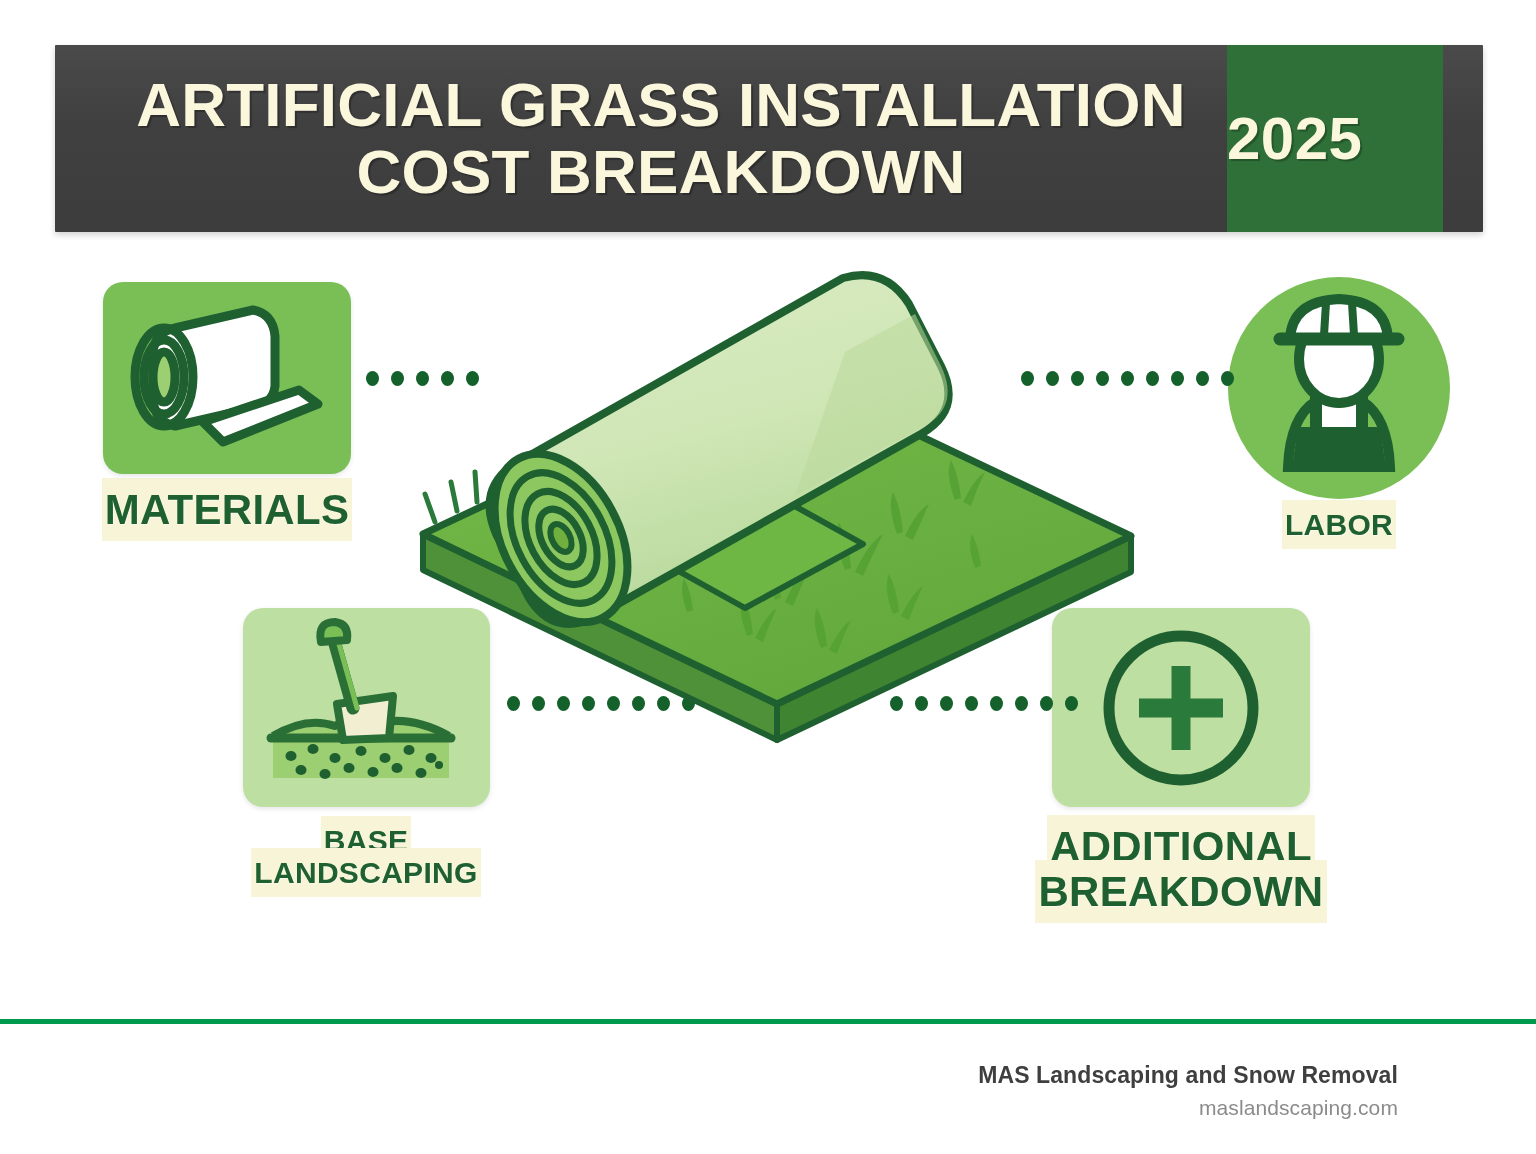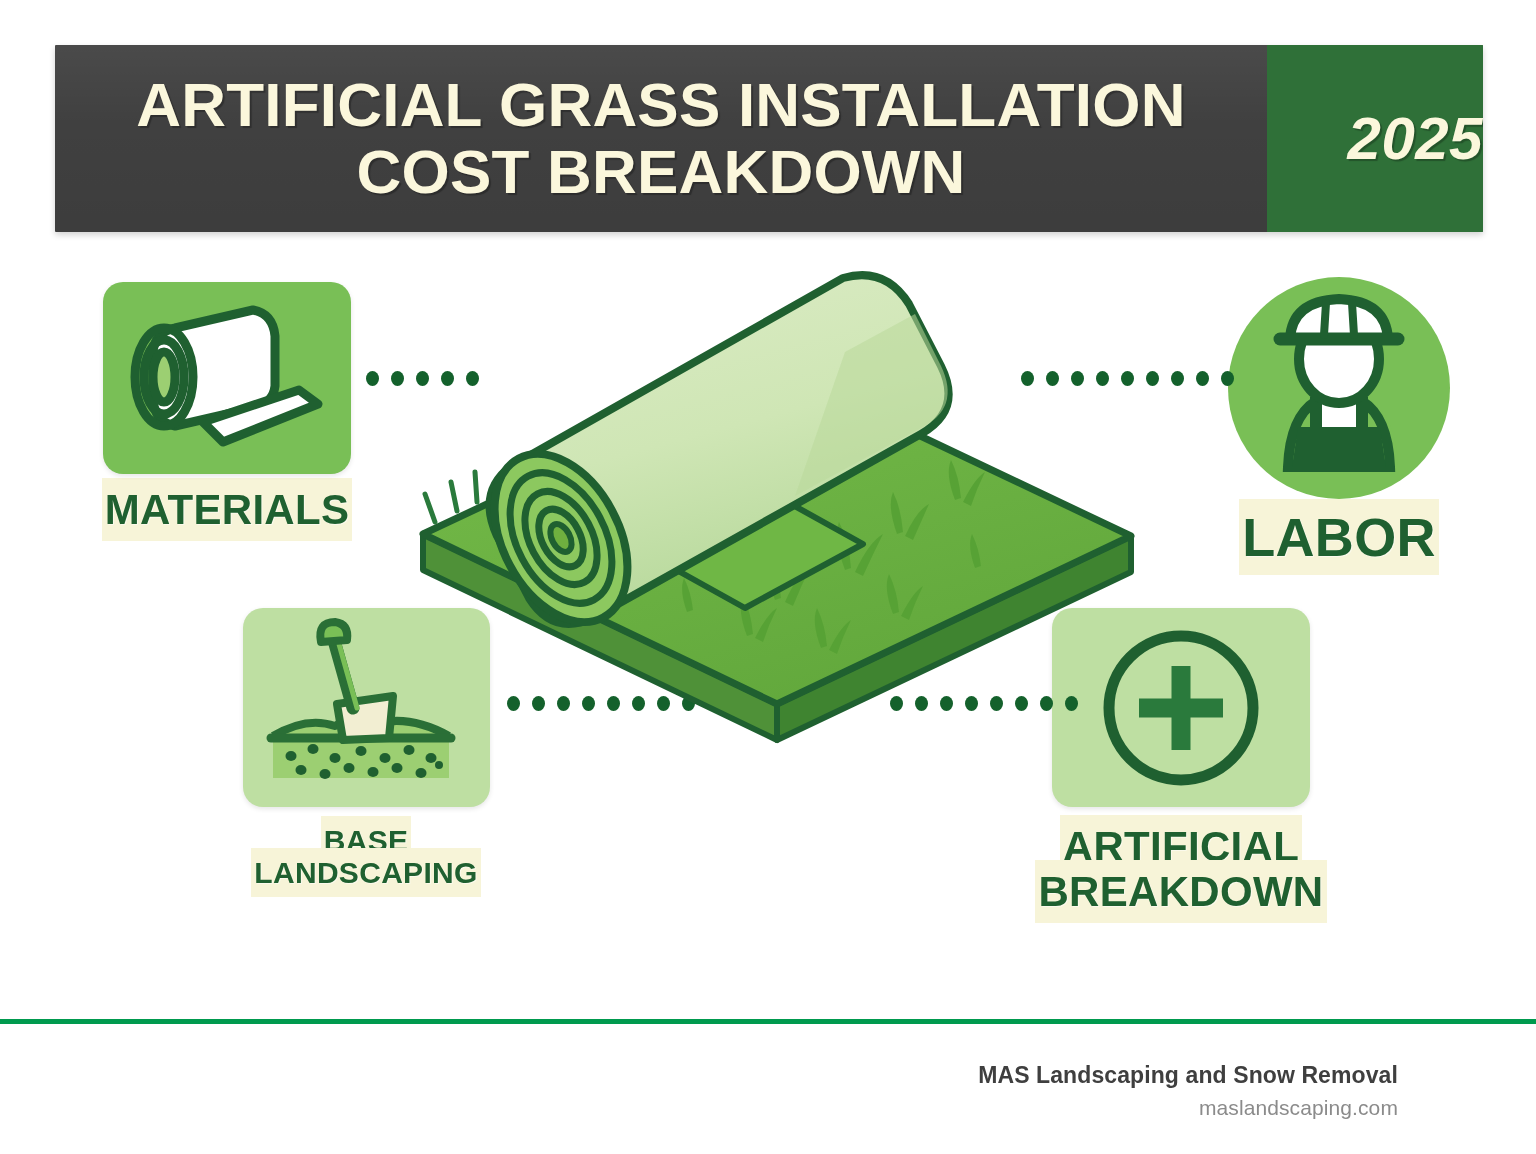--- a/index.html
+++ b/index.html
@@ -35,9 +35,9 @@
     padding:0 16px;box-sizing:border-box;
   }
   #year-panel{
-    position:absolute;left:1212px;top:0;width:216px;height:187px;
+    position:absolute;left:1172px;top:0;width:216px;height:187px;
     background:#2f7038;
-    display:flex;align-items:center;justify-content:flex-end;font-style:italic;
+    display:flex;align-items:center;justify-content:flex-start;
   }
   #year-label{
     color:#fbf7dc;font-size:60px;font-weight:bold;

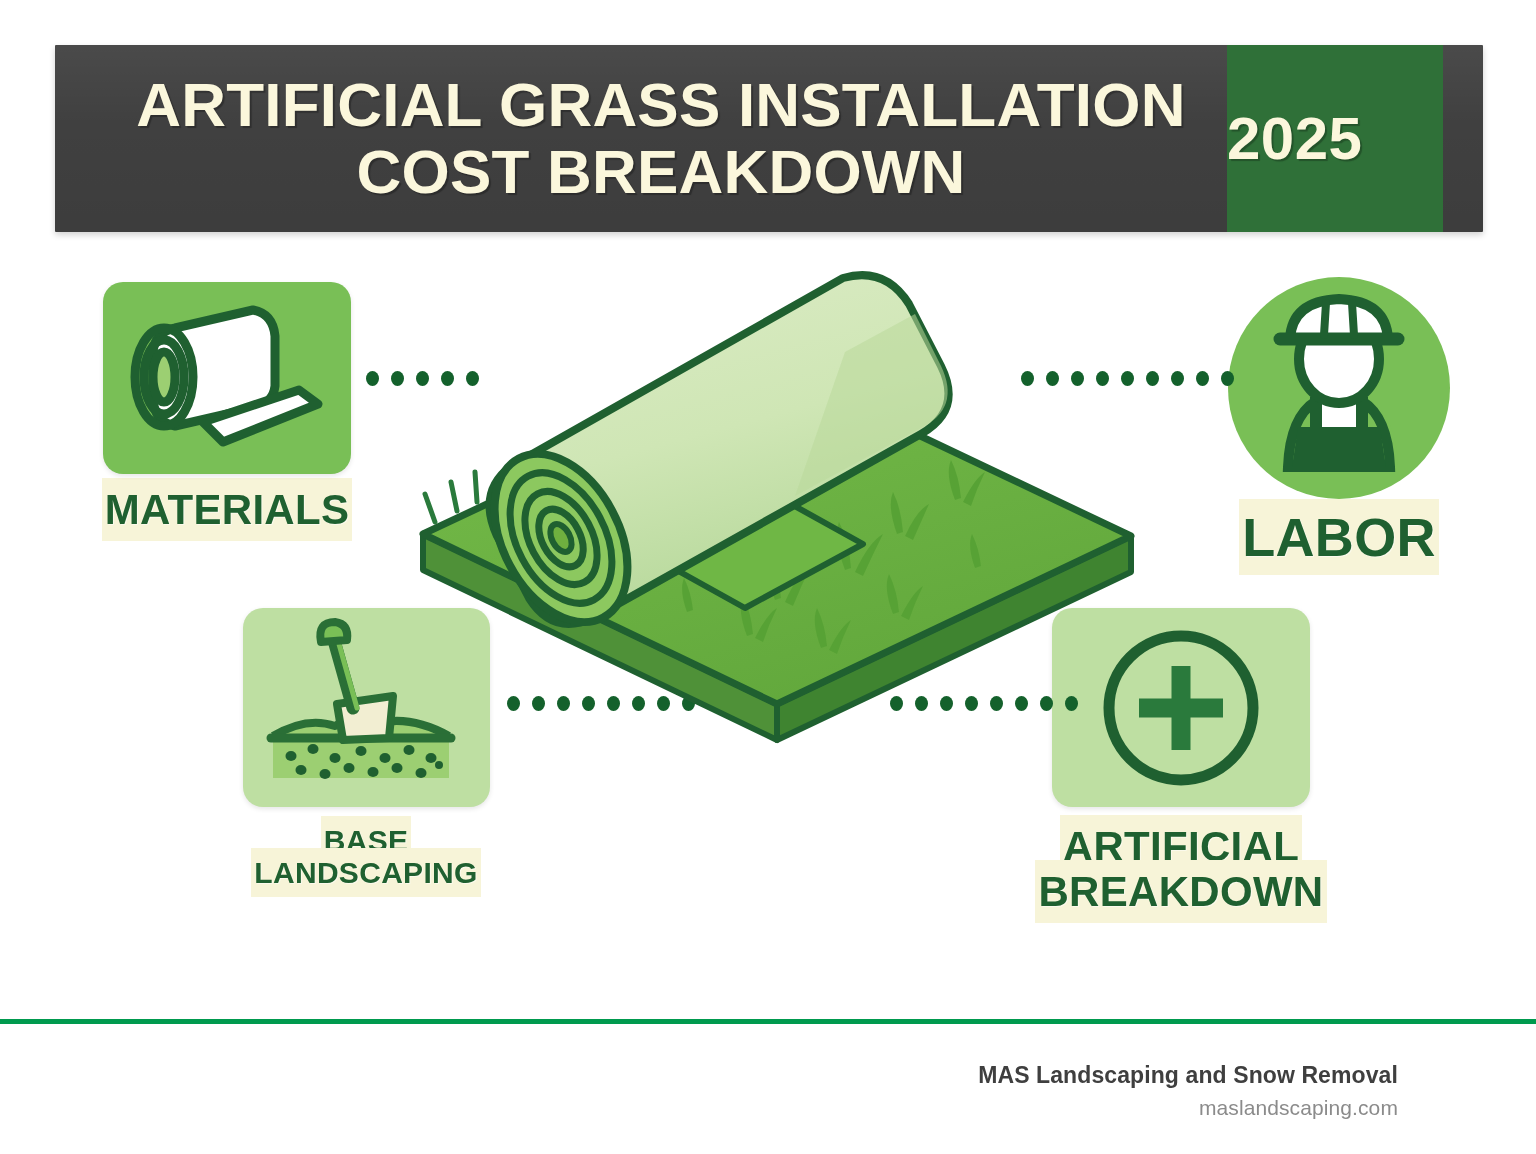--- a/index.html
+++ b/index.html
@@ -78,7 +78,7 @@
 
   #cat-labor{left:1194px;top:277px;width:290px;}
   #cat-labor .tile{width:222px;height:222px;margin:0 auto;}
-  #cat-labor .cat-label{font-size:54px;margin-top:10px;}
+  #cat-labor .cat-label{font-size:30px;margin-top:10px;}
 
   #cat-base{left:196px;top:608px;width:340px;}
   #cat-base .tile{width:247px;height:199px;margin:0 auto;}

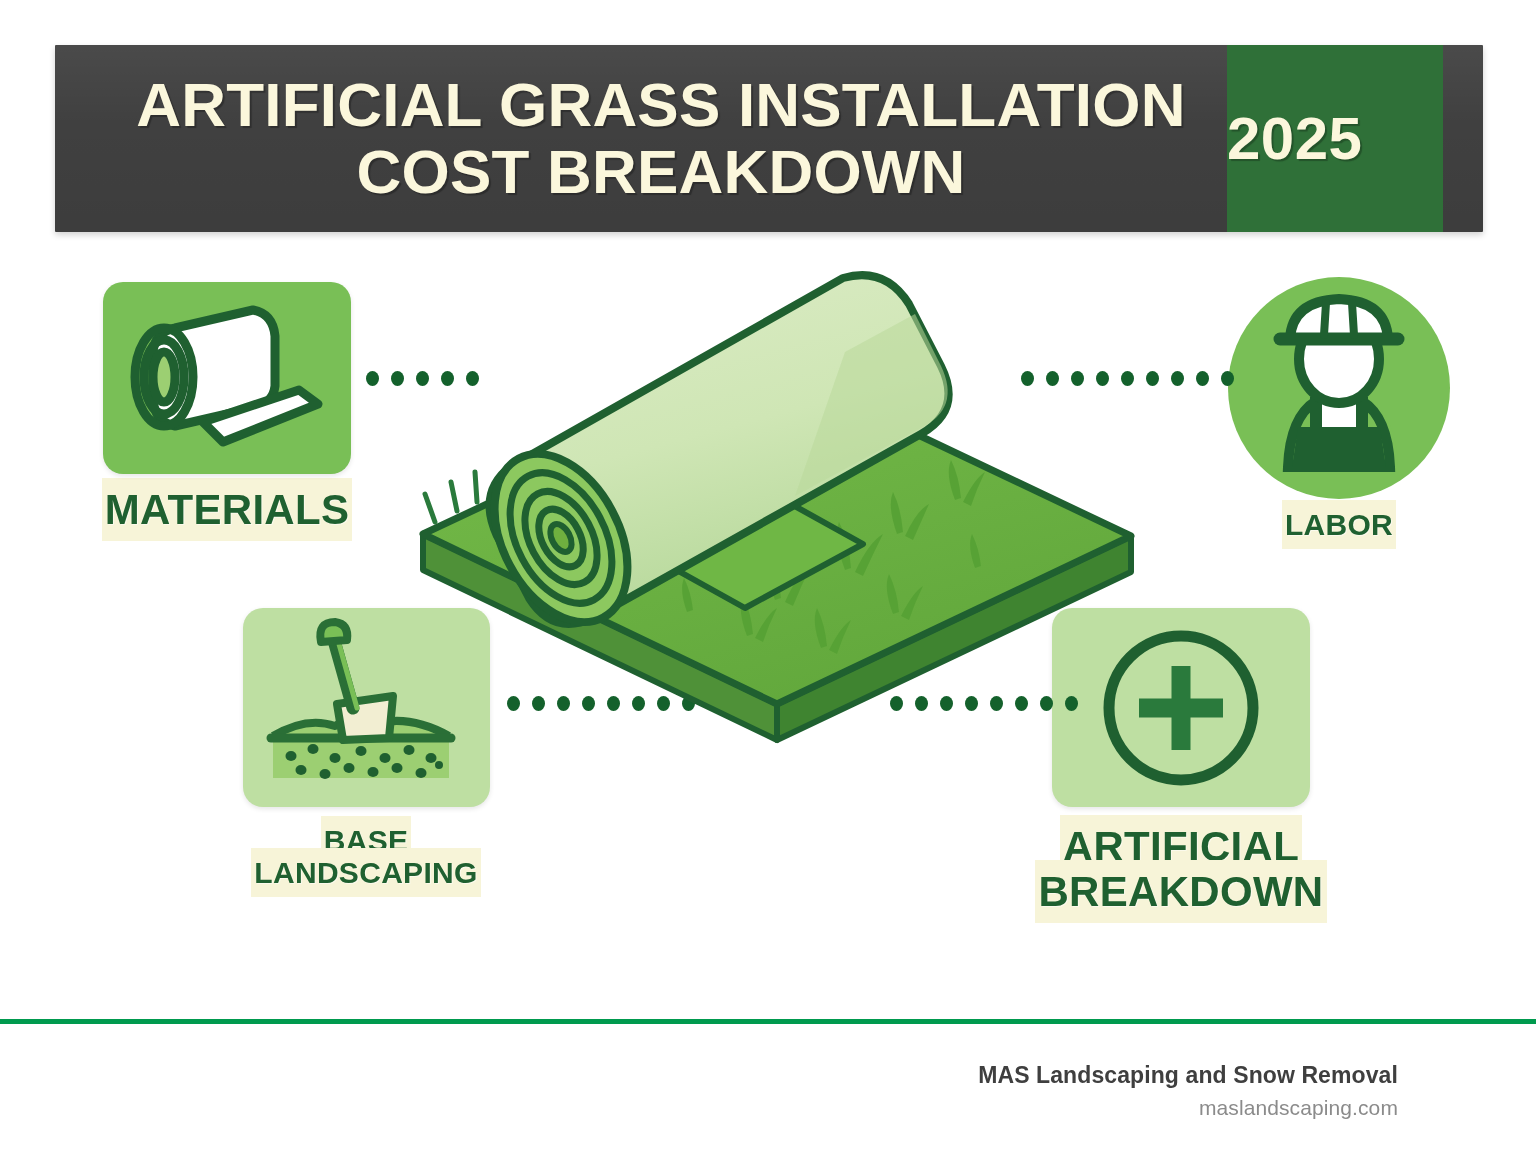--- a/index.html
+++ b/index.html
@@ -226,7 +226,7 @@
     </svg>
   </div>
   <div class="cat-label">
-    <span>ARTIFICIAL</span><br>
+    <span>ADDITIONAL</span><br>
     <span>BREAKDOWN</span>
   </div>
 </div>

